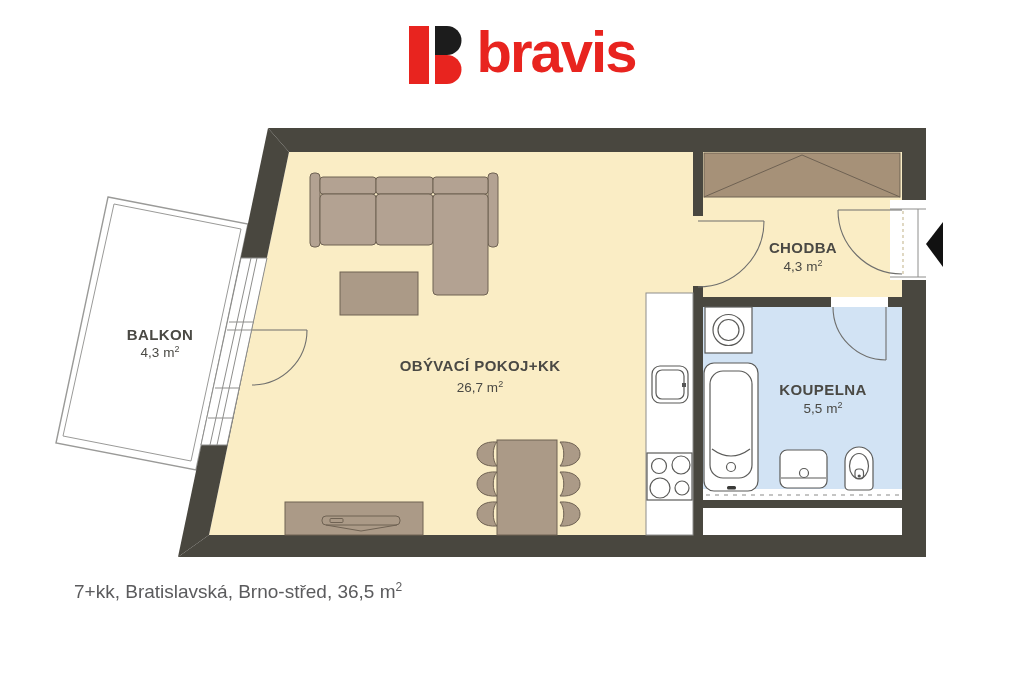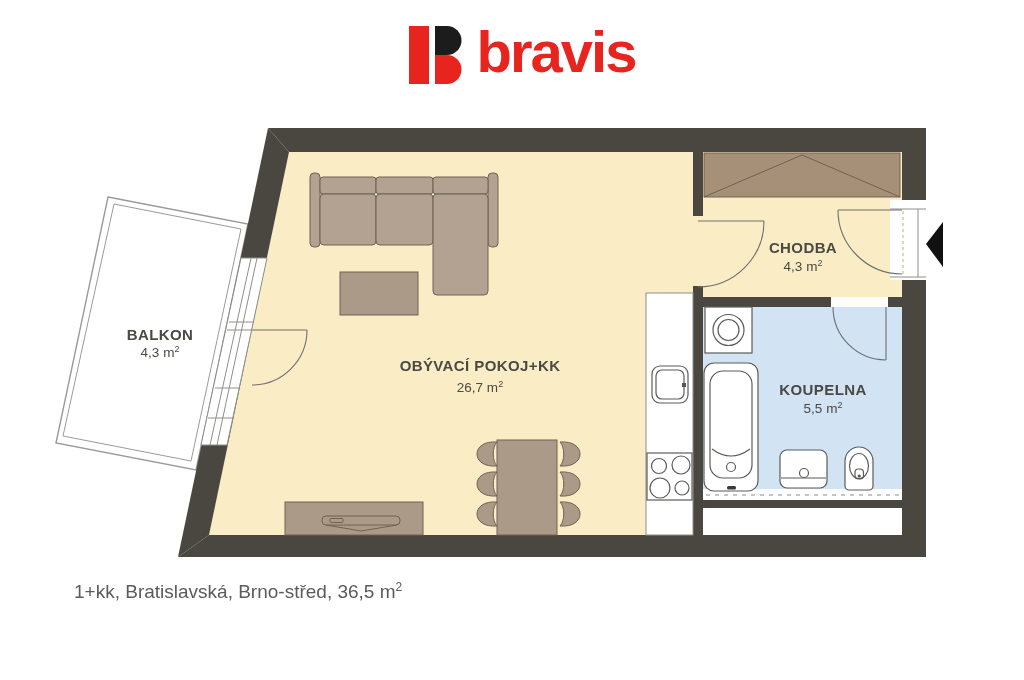--- a/index.html
+++ b/index.html
@@ -204,7 +204,7 @@
   </svg>
 
   <div class="caption">
-    <span>1+kk, Bratislavská, Brno-střed, 36,5 m</span><sup>2</sup>
+    <span>7+kk, Bratislavská, Brno-střed, 36,5 m</span><sup>2</sup>
   </div>
 
 </div>

